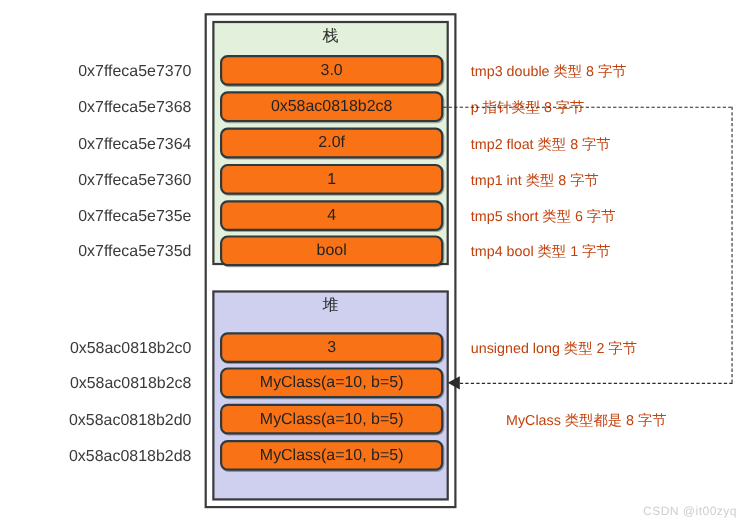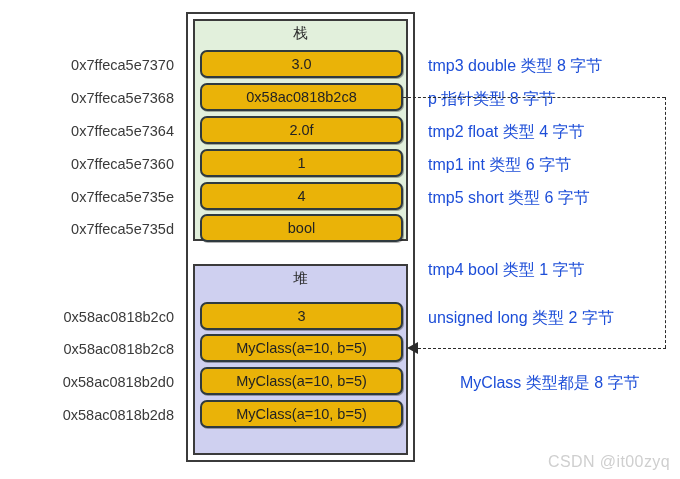--- a/index.html
+++ b/index.html
@@ -75,7 +75,7 @@
     left: 200px;
     width: 203px;
     height: 28px;
-    background: #eab308;
+    background: #f97316;
     border: 2px solid #2f3a3f;
     border-radius: 7px;
     box-sizing: border-box;

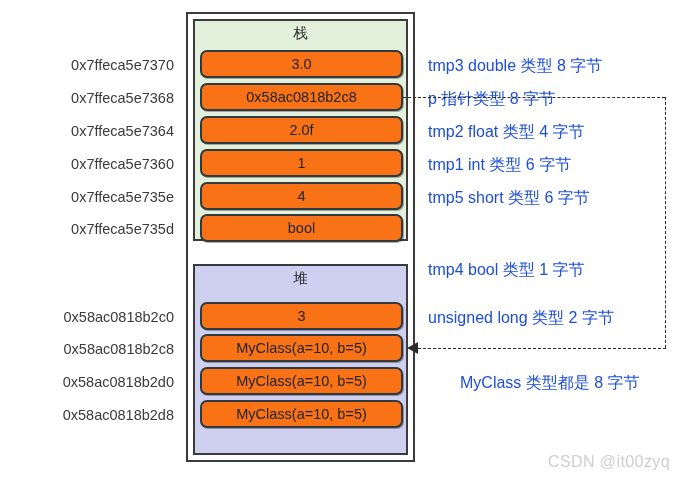--- a/index.html
+++ b/index.html
@@ -91,9 +91,9 @@
   .note {
     position: absolute;
     left: 428px;
-    font-size: 16px;
+    font-size: 13px;
     line-height: 1;
-    color: #1d4ed8;
+    color: #c2410c;
     white-space: nowrap;
   }
 

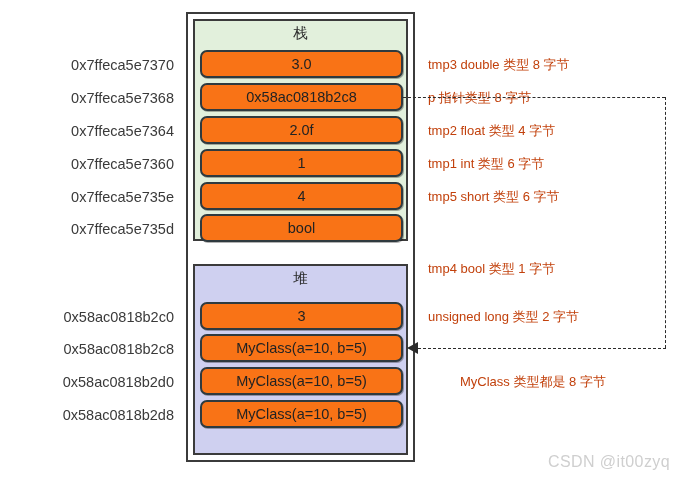--- a/index.html
+++ b/index.html
@@ -168,7 +168,7 @@
 
 <div class="note" style="top:58px;">tmp3 double 类型 8 字节</div>
 <div class="note" style="top:91px;">p 指针类型 8 字节</div>
-<div class="note" style="top:124px;">tmp2 float 类型 4 字节</div>
+<div class="note" style="top:124px;">tmp2 float 类型 8 字节</div>
 <div class="note" style="top:157px;">tmp1 int 类型 6 字节</div>
 <div class="note" style="top:190px;">tmp5 short 类型 6 字节</div>
 <div class="note" style="top:222px;margin-top:40px;">tmp4 bool 类型 1 字节</div>

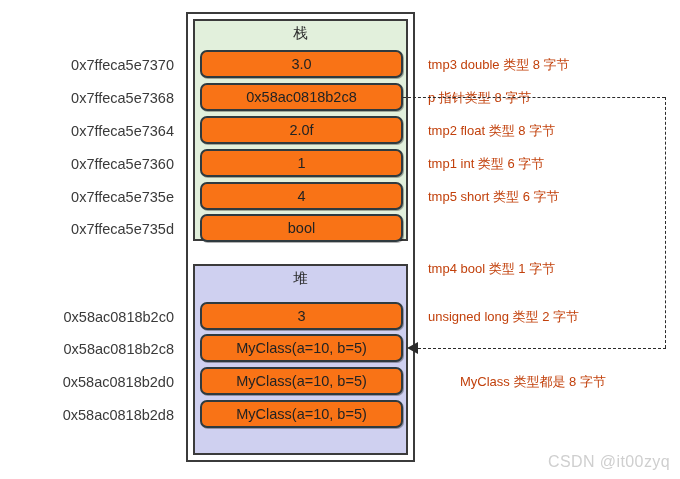--- a/index.html
+++ b/index.html
@@ -169,7 +169,7 @@
 <div class="note" style="top:58px;">tmp3 double 类型 8 字节</div>
 <div class="note" style="top:91px;">p 指针类型 8 字节</div>
 <div class="note" style="top:124px;">tmp2 float 类型 8 字节</div>
-<div class="note" style="top:157px;">tmp1 int 类型 6 字节</div>
+<div class="note" style="top:157px;">tmp1 int 类型 8 字节</div>
 <div class="note" style="top:190px;">tmp5 short 类型 6 字节</div>
 <div class="note" style="top:222px;margin-top:40px;">tmp4 bool 类型 1 字节</div>
 

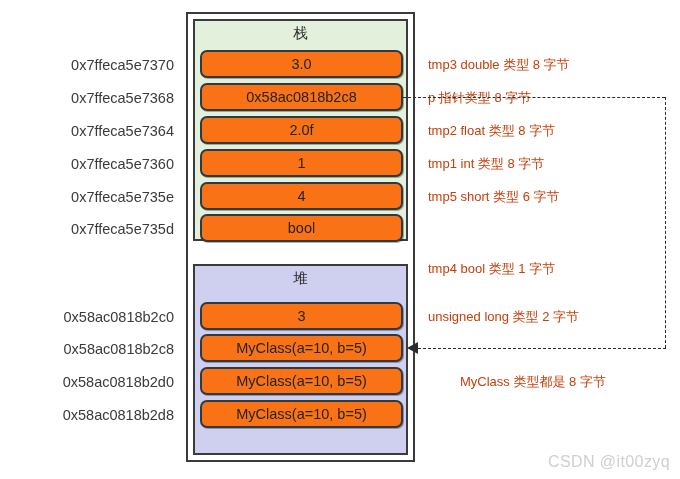--- a/index.html
+++ b/index.html
@@ -171,7 +171,7 @@
 <div class="note" style="top:124px;">tmp2 float 类型 8 字节</div>
 <div class="note" style="top:157px;">tmp1 int 类型 8 字节</div>
 <div class="note" style="top:190px;">tmp5 short 类型 6 字节</div>
-<div class="note" style="top:222px;margin-top:40px;">tmp4 bool 类型 1 字节</div>
+<div class="note" style="top:222px;">tmp4 bool 类型 1 字节</div>
 
 <div class="note" style="top:310px;">unsigned long 类型 2 字节</div>
 <div class="note" style="top:375px;margin-left:32px;">MyClass 类型都是 8 字节</div>

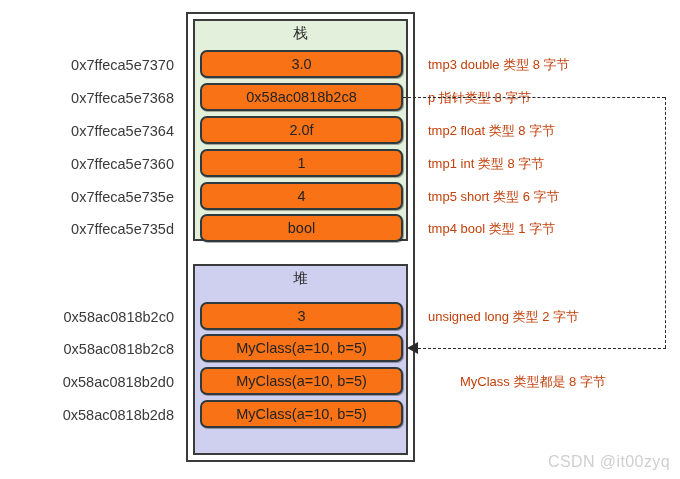--- a/index.html
+++ b/index.html
@@ -122,7 +122,7 @@
     position: absolute;
     right: 10px;
     bottom: 8px;
-    font-size: 16px;
+    font-size: 11px;
     color: #cfcfcf;
     letter-spacing: 0.4px;
     white-space: nowrap;

